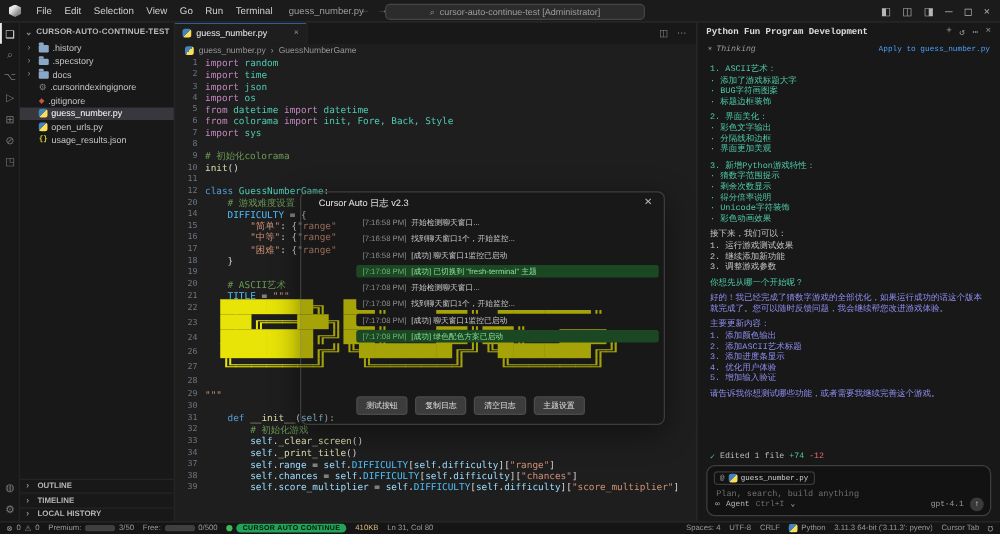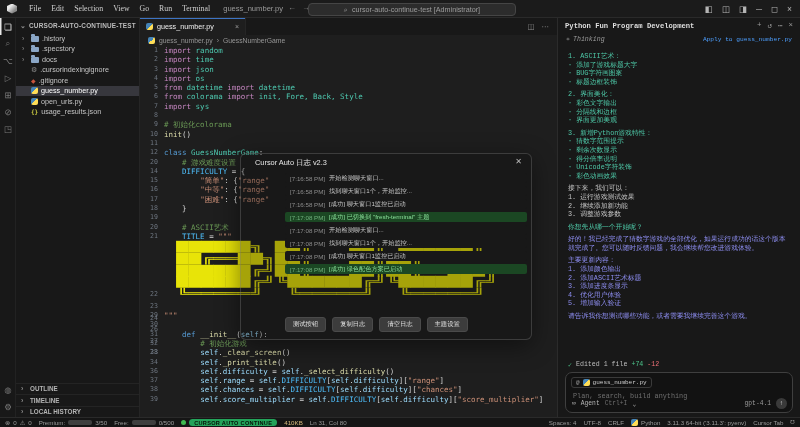--- a/index.html
+++ b/index.html
@@ -10,7 +10,7 @@
   
   .titlebar{position:absolute;left:0;top:0;width:800px;height:18px;background:#1b1b1b;display:flex;align-items:center;border-bottom:1px solid #2a2a2a;z-index:60;}
   .logo{width:10px;height:10px;margin:0 7px 0 7px;background:linear-gradient(135deg,#e8e8e8 30%,#8a8a8a 70%);clip-path:polygon(50% 0,100% 25%,100% 75%,50% 100%,0 75%,0 25%);}
-  .menu{font-size:7.8px;color:#cfcfcf;padding:0 5px;cursor:default;font-family:Liberation Serif, serif;}
+  .menu{font-size:7.8px;color:#cfcfcf;padding:0 5px;cursor:default;}
   .wintitle{font-size:7.6px;color:#9a9a9a;margin-left:8px;white-space:nowrap;}
   .navarrows{position:absolute;left:288px;top:3px;display:flex;gap:6px;color:#8a8a8a;font-size:8px;}
   .searchbox{position:absolute;left:308px;top:2.5px;width:208px;height:13px;background:#2c2c2c;border:1px solid #454545;border-radius:4px;display:flex;align-items:center;justify-content:center;gap:4px;font-size:7.2px;color:#9d9d9d;}

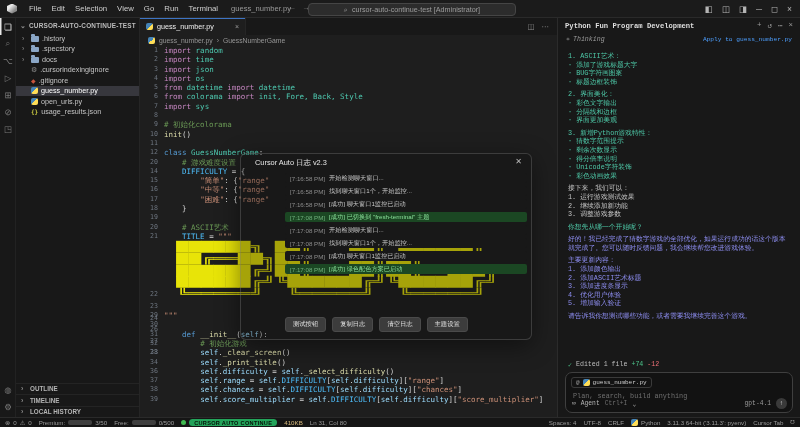--- a/index.html
+++ b/index.html
@@ -49,7 +49,7 @@
   .line .ln{flex:none;width:24px;text-align:right;padding-right:6px;color:#6e7681;font-size:6.6px;line-height:9.3px;}
   .line .cd{display:inline-block;white-space:pre;font-size:7.5px;line-height:9.3px;}
   .line.art{height:11.65px;}
-  .line.art .ln{line-height:11.65px;margin-top:48px;}
+  .line.art .ln{line-height:11.65px;}
   .line.art .cd{font-size:10px;line-height:11.65px;transform:scaleX(2.05);transform-origin:0 50%;}
   .tk-k{color:#c586c0}.tk-d{color:#569cd6}.tk-t{color:#4ec9b0}.tk-f{color:#dcdcaa}.tk-v{color:#9cdcfe}
   .tk-cn{color:#4fc1ff}.tk-s{color:#ce9178}.tk-c{color:#6a9955}.tk-p{color:#d4d4d4}.tk-y{color:#e8e408}

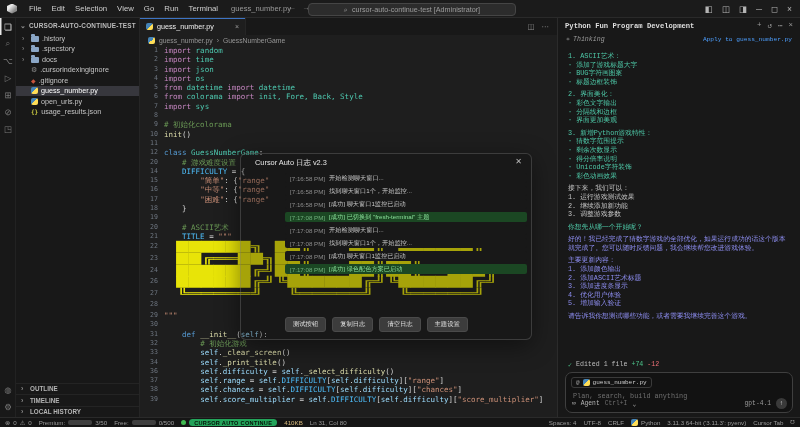--- a/index.html
+++ b/index.html
@@ -387,10 +387,6 @@
         <div class="line">
           <span class="ln">34</span>
           <span class="cd"><span class="tk-p">        </span><span class="tk-v">self</span><span class="tk-p">.</span><span class="tk-f">_print_title</span><span class="tk-p">()</span></span>
-        </div>
-        <div class="line">
-          <span class="ln">36</span>
-          <span class="cd"><span class="tk-p">        </span><span class="tk-v">self</span><span class="tk-p">.</span><span class="tk-v">difficulty</span><span class="tk-p"> = </span><span class="tk-v">self</span><span class="tk-p">.</span><span class="tk-f">_select_difficulty</span><span class="tk-p">()</span></span>
         </div>
         <div class="line">
           <span class="ln">37</span>

